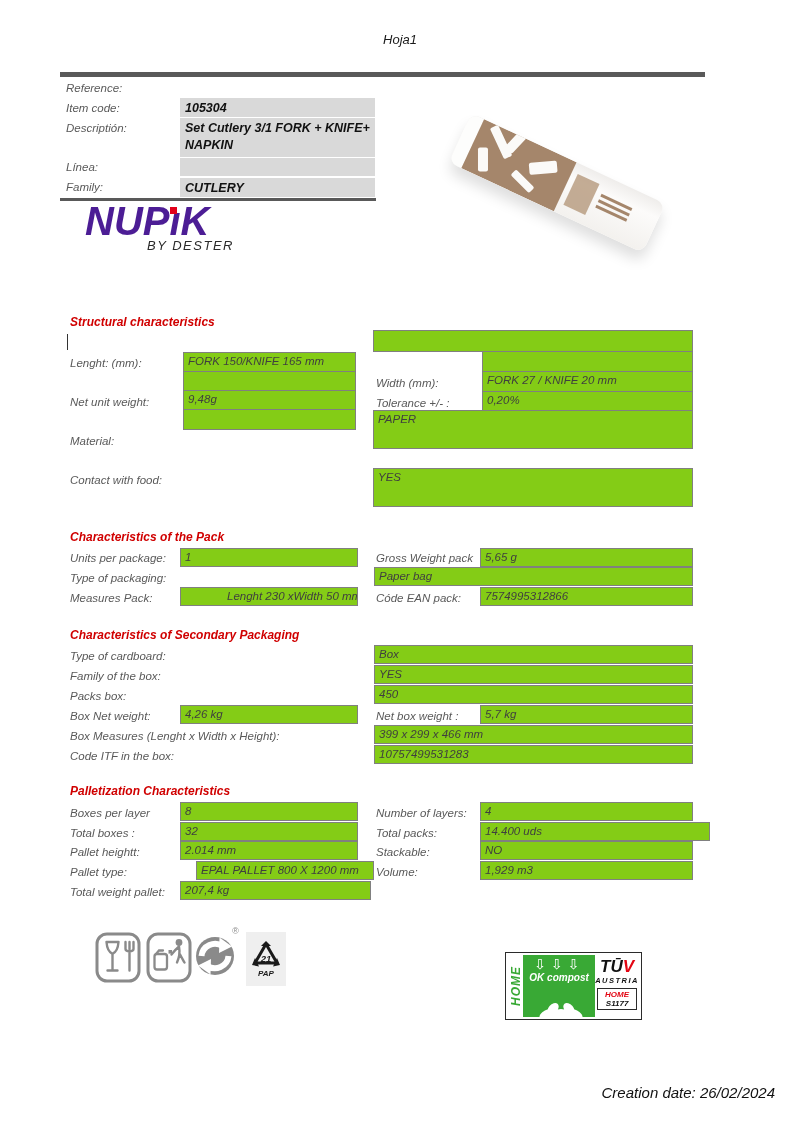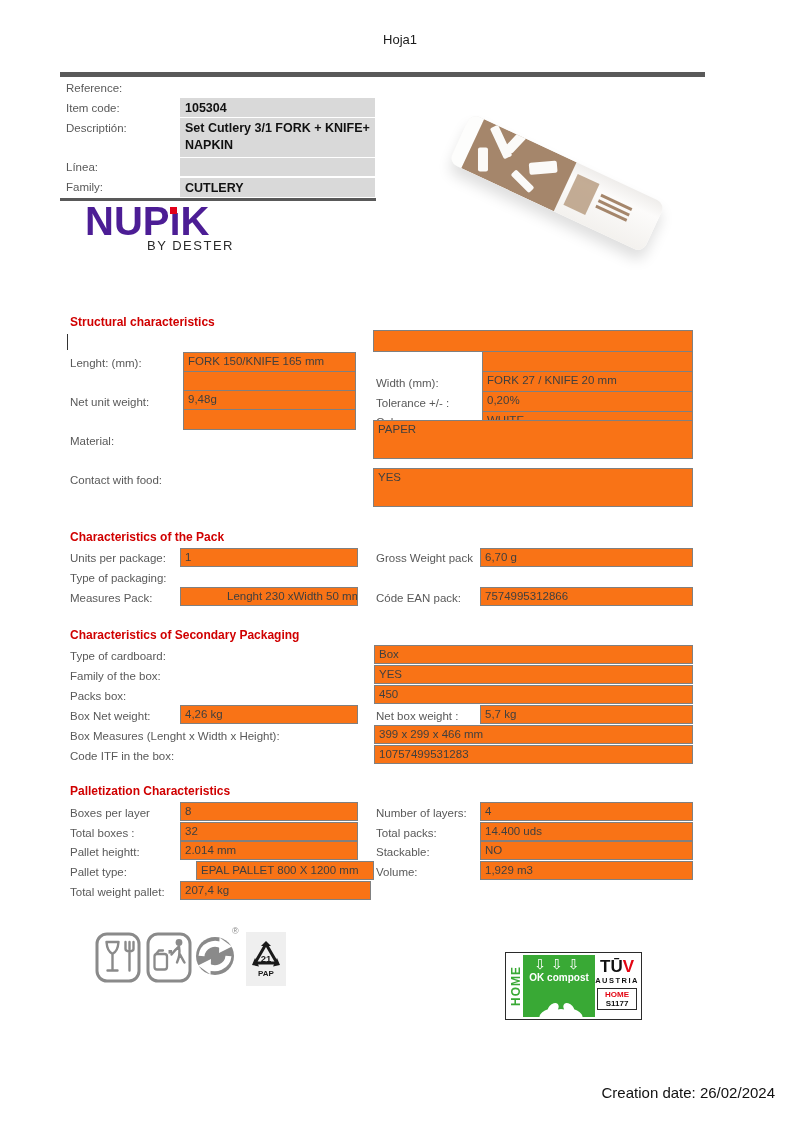--- a/index.html
+++ b/index.html
@@ -5,7 +5,7 @@
   html,body{margin:0;padding:0;background:#fff;}
   body{width:800px;height:1132px;position:relative;font-family:"Liberation Sans",sans-serif;color:#3f3f3f;}
   .abs{position:absolute;}
-  .sheet{position:absolute;left:0;top:0;width:800px;height:1132px;background:#fff;overflow:hidden;}
+  .sheet{position:absolute;left:0;top:0;width:800px;height:1132px;background:#fff;overflow:hidden;font-style:italic;}
   .title{left:0;top:32px;width:800px;text-align:center;font-size:13px;color:#1a1a1a;}
   .bar{background:#595959;}
   .hdr-label{left:66px;width:112px;font-size:11.5px;color:#595959;line-height:16px;}

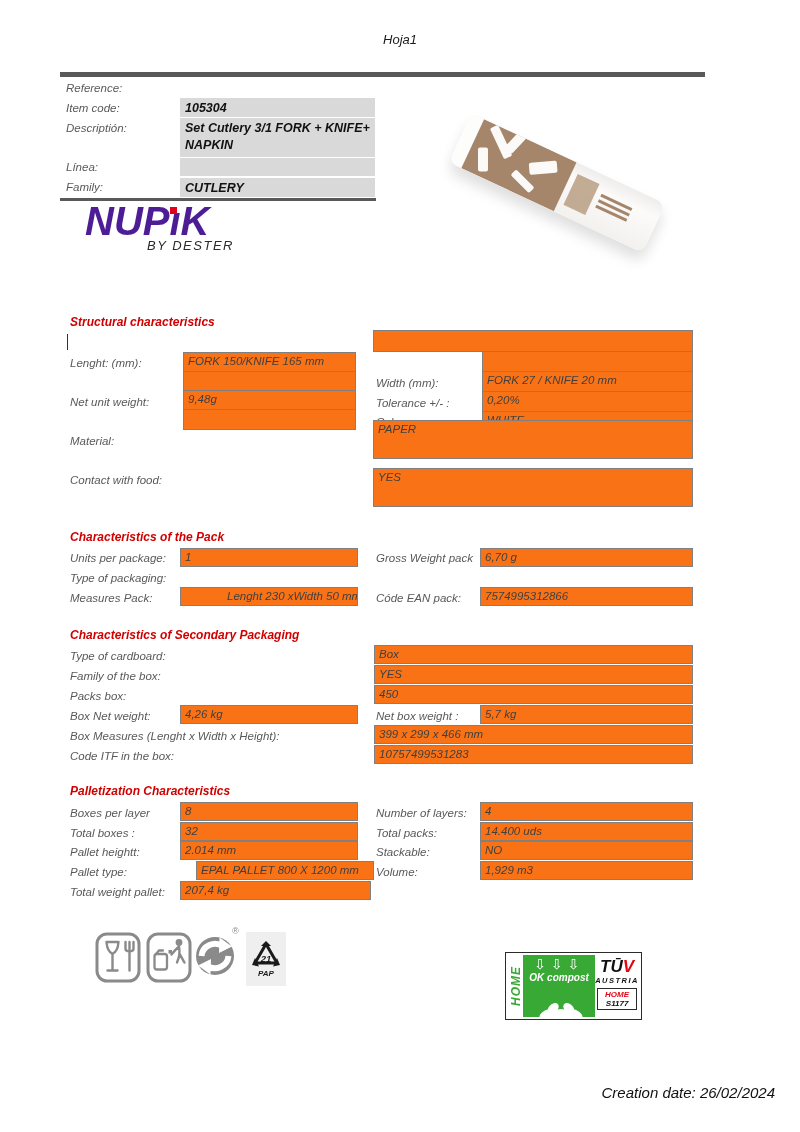--- a/index.html
+++ b/index.html
@@ -17,7 +17,7 @@
   .logo-sub{font-size:13px;letter-spacing:1.5px;color:#2b2b2b;margin:-4px 0 0 62px;}
   .sec-head{font-size:12px;font-weight:700;color:#d00000;}
   .lbl{font-size:11.5px;color:#595959;line-height:15px;}
-  .box{border:1px solid #808080;font-size:11.5px;color:#3f3f3f;padding:1px 0 0 4px;box-sizing:border-box;background:#f97316;line-height:15px;overflow:hidden;white-space:nowrap;}
+  .box{border:1px solid #808080;font-size:11.5px;color:#3f3f3f;padding:1px 0 0 4px;box-sizing:border-box;background:#84cc16;line-height:15px;overflow:hidden;white-space:nowrap;}
   .cursor-mark{left:67px;top:334px;width:1px;height:16px;background:#333;}
   .photo{left:448px;top:98px;width:225px;height:172px;}
   .pkg{position:absolute;left:2px;top:58px;width:214px;height:54px;transform:rotate(25deg);background:linear-gradient(180deg,#efedeb,#fcfbfa 30%,#f3f1ee);border-radius:9px;box-shadow:3px 9px 14px rgba(0,0,0,0.13);overflow:hidden;}

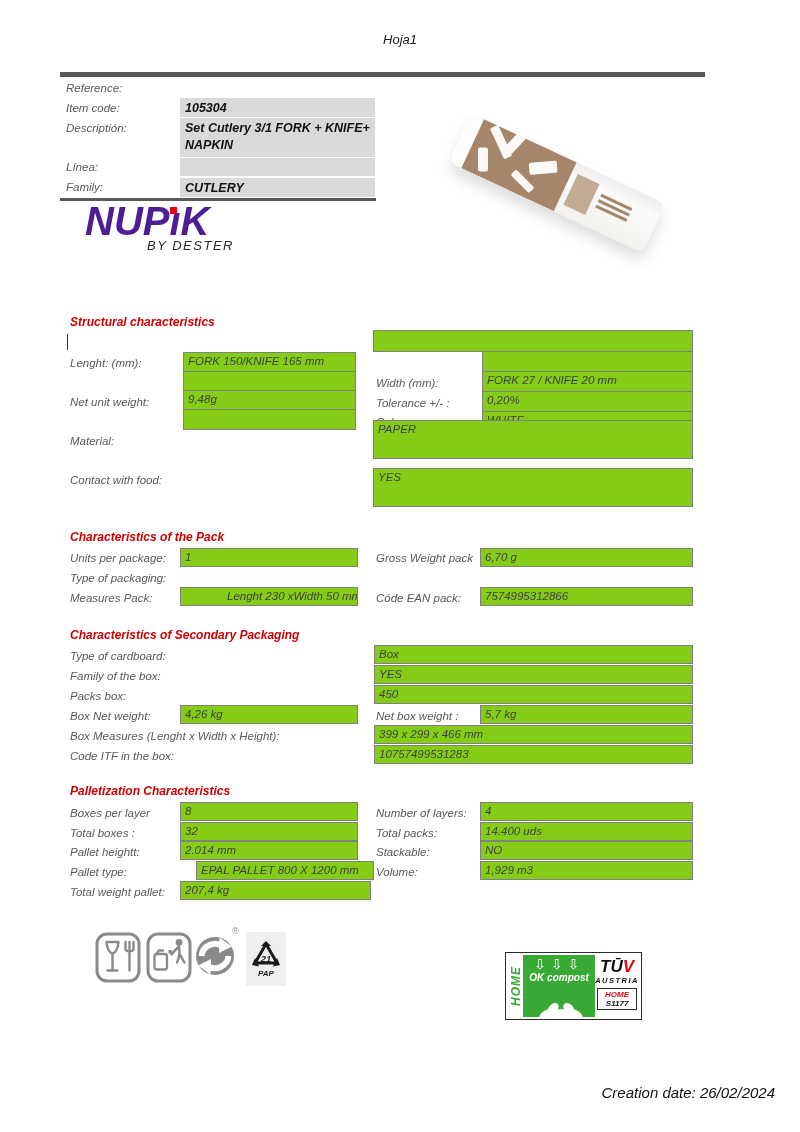--- a/index.html
+++ b/index.html
@@ -119,7 +119,7 @@
   <div class="abs box" style="left:482px;top:391px;width:211px;height:21px;">0,20%</div>
   <div class="abs lbl" style="left:376px;top:415px;">Colour:</div>
   <div class="abs box" style="left:482px;top:411px;width:211px;height:20px;">WHITE</div>
-  <div class="abs box" style="left:373px;top:420px;width:320px;height:39px;">PAPER</div>
+  <div class="abs box" style="left:373px;top:410px;width:320px;height:39px;">PAPER</div>
   <div class="abs box" style="left:373px;top:468px;width:320px;height:39px;">YES</div>
 
   <div class="abs sec-head" style="left:70px;top:530px;">Characteristics of the Pack</div>

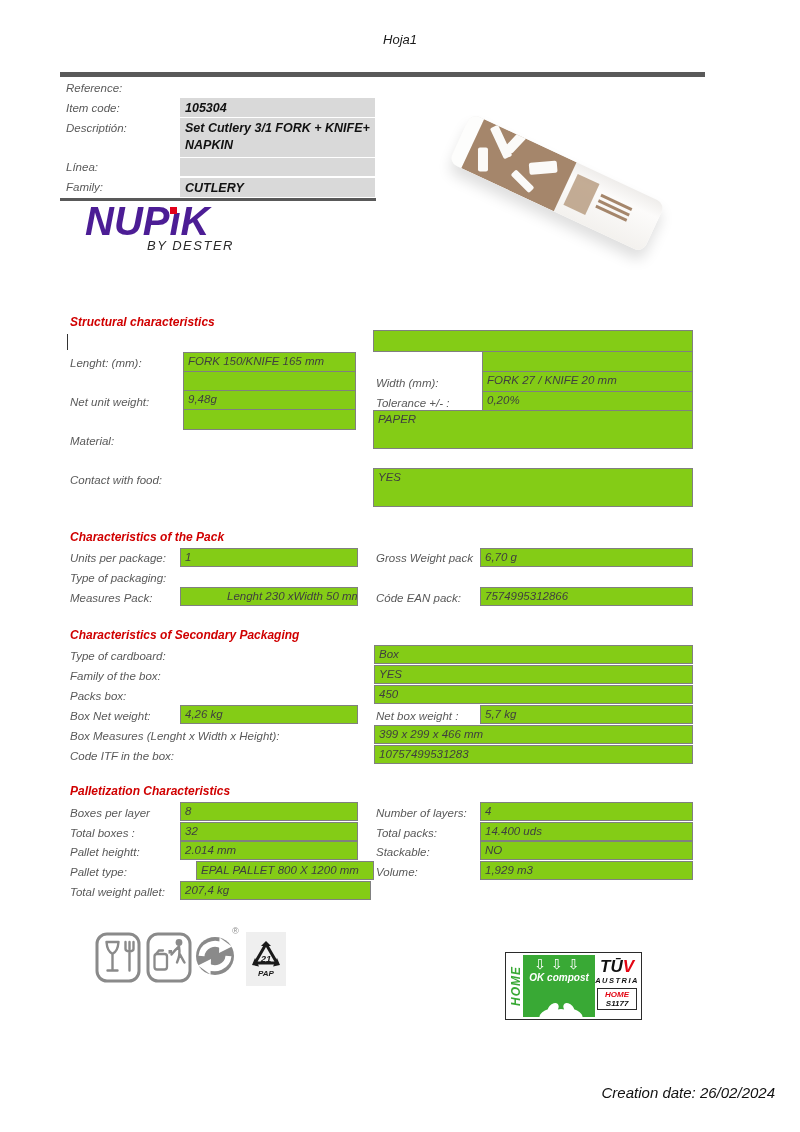--- a/index.html
+++ b/index.html
@@ -126,7 +126,7 @@
   <div class="abs lbl" style="left:70px;top:551px;">Units per package:</div>
   <div class="abs box" style="left:180px;top:548px;width:178px;height:19px;">1</div>
   <div class="abs lbl" style="left:376px;top:551px;">Gross Weight pack</div>
-  <div class="abs box" style="left:480px;top:548px;width:213px;height:19px;">6,70 g</div>
+  <div class="abs box" style="left:480px;top:548px;width:213px;height:19px;">5,65 g</div>
   <div class="abs lbl" style="left:70px;top:571px;">Type of packaging:</div>
   <div class="abs lbl" style="left:70px;top:591px;">Measures  Pack:</div>
   <div class="abs box" style="left:180px;top:587px;width:178px;height:19px;padding-left:46px;">Lenght  230 xWidth  50 mm</div>

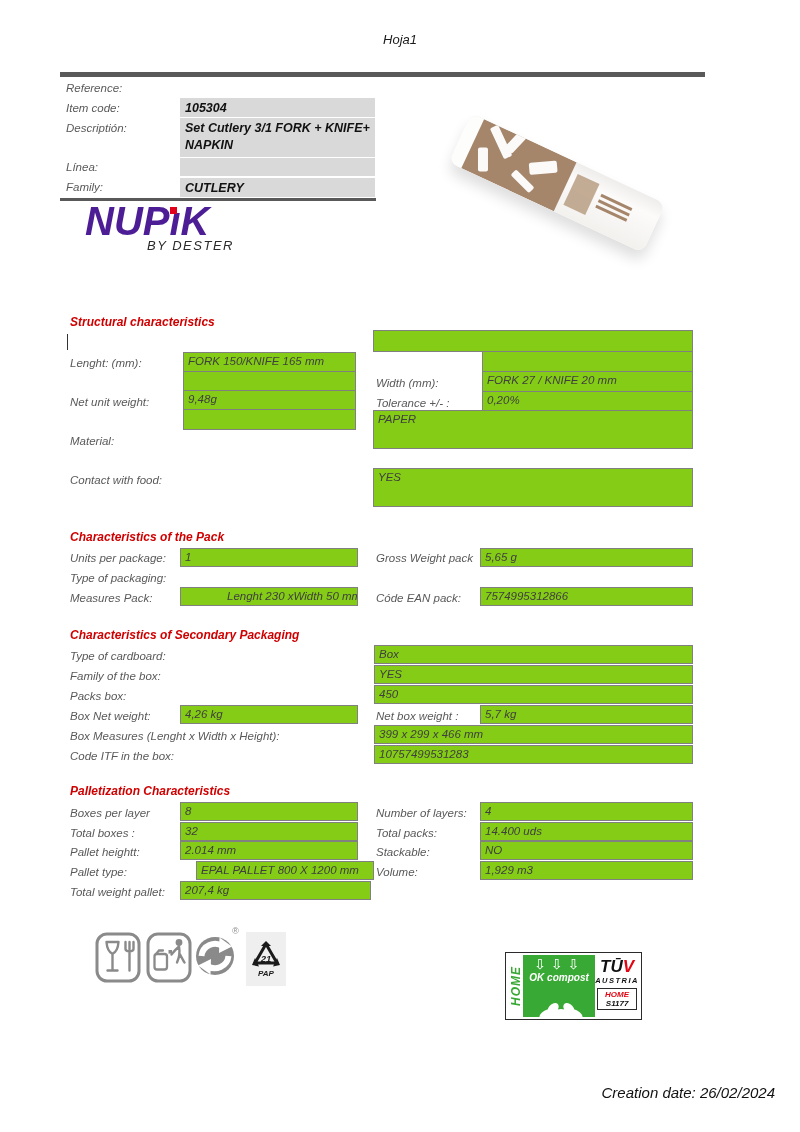--- a/index.html
+++ b/index.html
@@ -128,6 +128,7 @@
   <div class="abs lbl" style="left:376px;top:551px;">Gross Weight pack</div>
   <div class="abs box" style="left:480px;top:548px;width:213px;height:19px;">5,65 g</div>
   <div class="abs lbl" style="left:70px;top:571px;">Type of packaging:</div>
+  <div class="abs box" style="left:374px;top:567px;width:319px;height:19px;">Paper bag</div>
   <div class="abs lbl" style="left:70px;top:591px;">Measures  Pack:</div>
   <div class="abs box" style="left:180px;top:587px;width:178px;height:19px;padding-left:46px;">Lenght  230 xWidth  50 mm</div>
   <div class="abs lbl" style="left:376px;top:591px;">Códe EAN pack:</div>

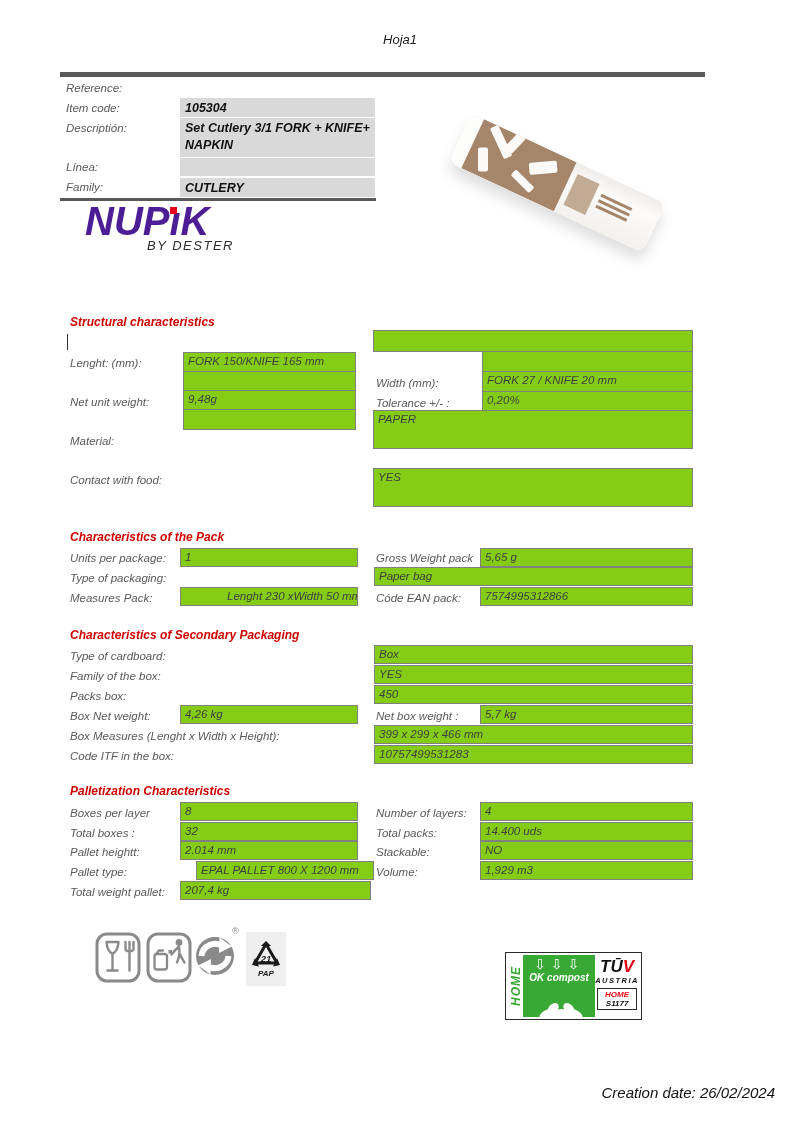--- a/index.html
+++ b/index.html
@@ -160,7 +160,7 @@
   <div class="abs lbl" style="left:70px;top:826px;">Total  boxes :</div>
   <div class="abs box" style="left:180px;top:822px;width:178px;height:19px;">32</div>
   <div class="abs lbl" style="left:376px;top:826px;">Total  packs:</div>
-  <div class="abs box" style="left:480px;top:822px;width:213px;height:19px;">14.400 uds</div>
+  <div class="abs box" style="left:480px;top:822px;width:230px;height:19px;">14.400 uds</div>
 
   <div class="abs lbl" style="left:70px;top:845px;">Pallet heightt:</div>
   <div class="abs box" style="left:180px;top:841px;width:178px;height:19px;">2.014 mm</div>

